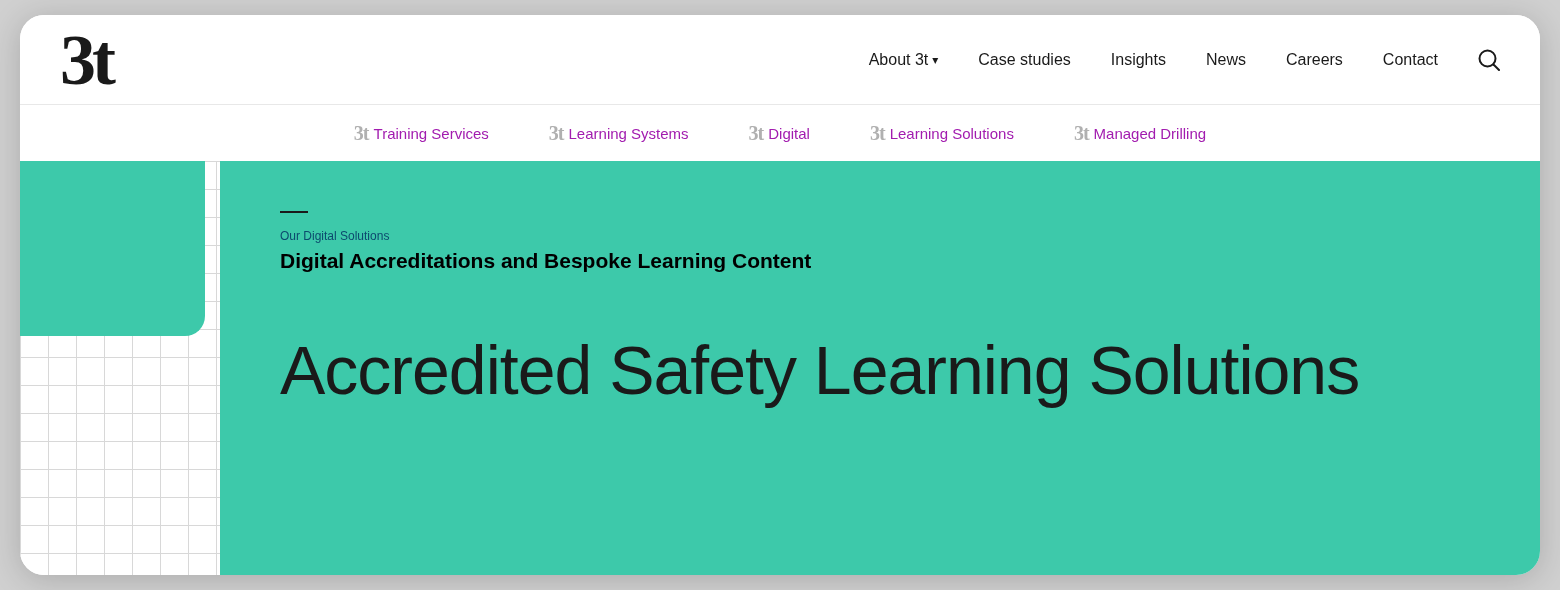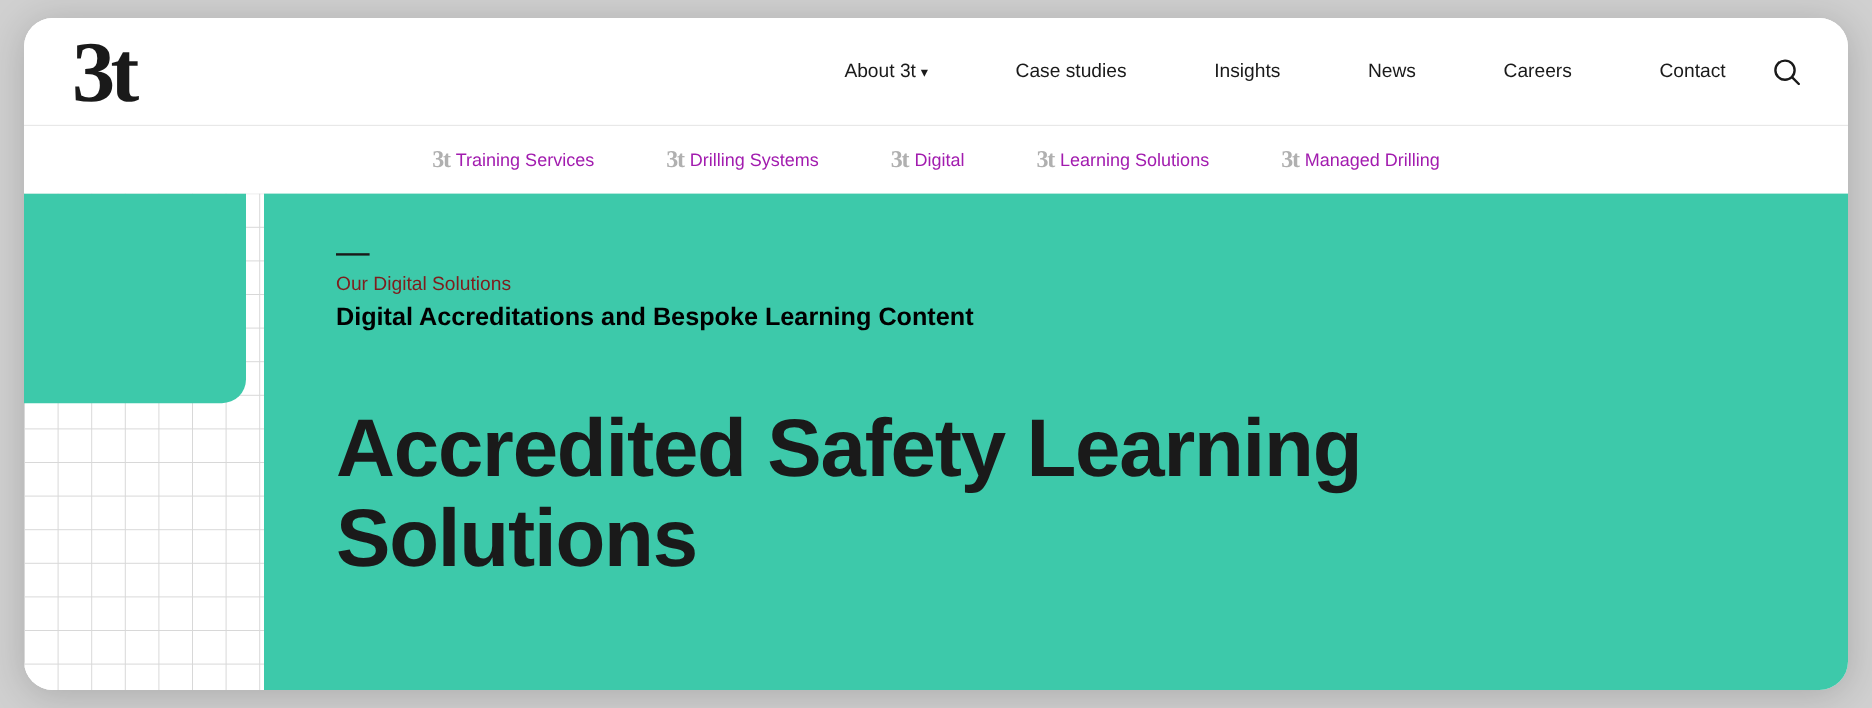--- a/index.html
+++ b/index.html
@@ -78,7 +78,6 @@
       font-weight: 400;
       cursor: pointer;
       white-space: nowrap;
-      margin-left: 33px;
     }
 
     .nav-link-dropdown {

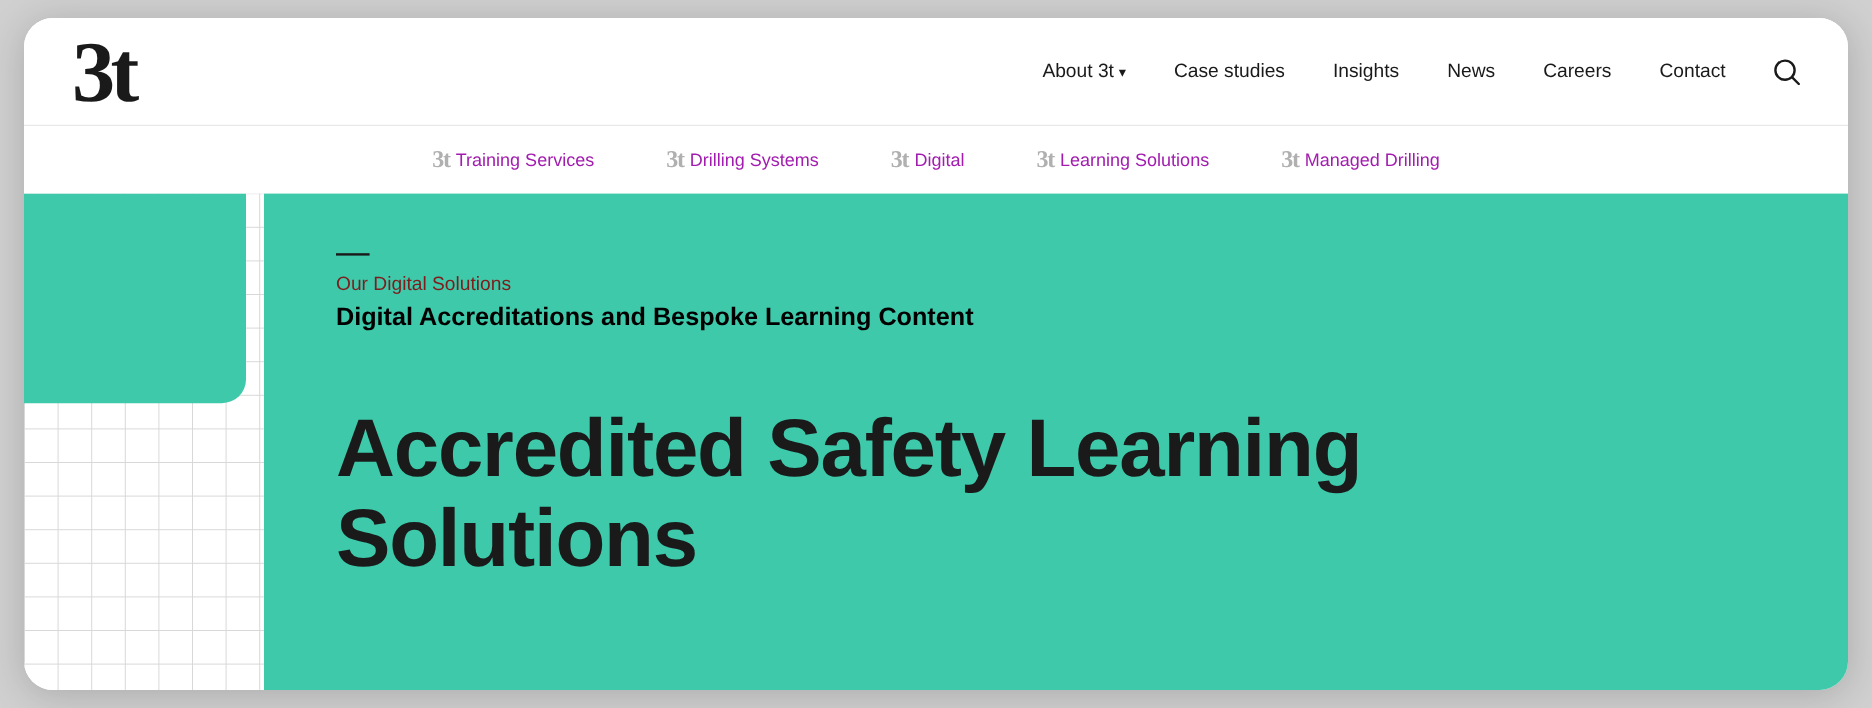--- a/index.html
+++ b/index.html
@@ -264,7 +264,7 @@
       </div>
       <div class="sub-nav-item">
         <span class="sub-nav-prefix">3t</span>
-        <span class="sub-nav-label">Drilling Systems</span>
+        <span class="sub-nav-label">Learning Systems</span>
       </div>
       <div class="sub-nav-item">
         <span class="sub-nav-prefix">3t</span>

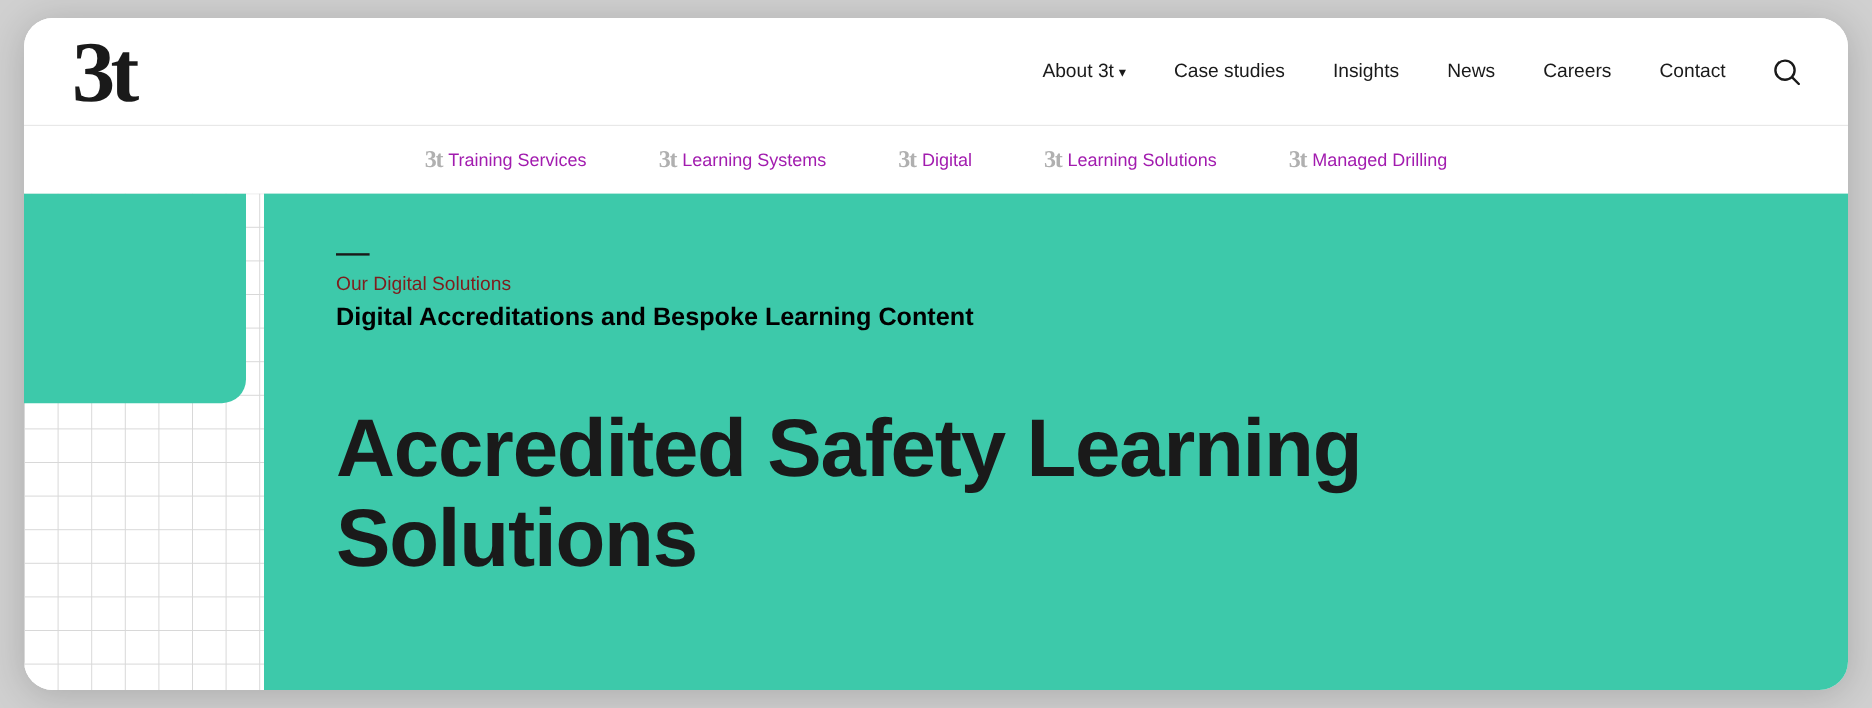--- a/index.html
+++ b/index.html
@@ -190,8 +190,8 @@
     }
 
     .subtitle {
-      font-size: 16px;
-      color: #7f1d1d;
+      font-size: 12px;
+      color: #0c4a6e;
       margin-bottom: 6px;
       font-weight: 400;
     }

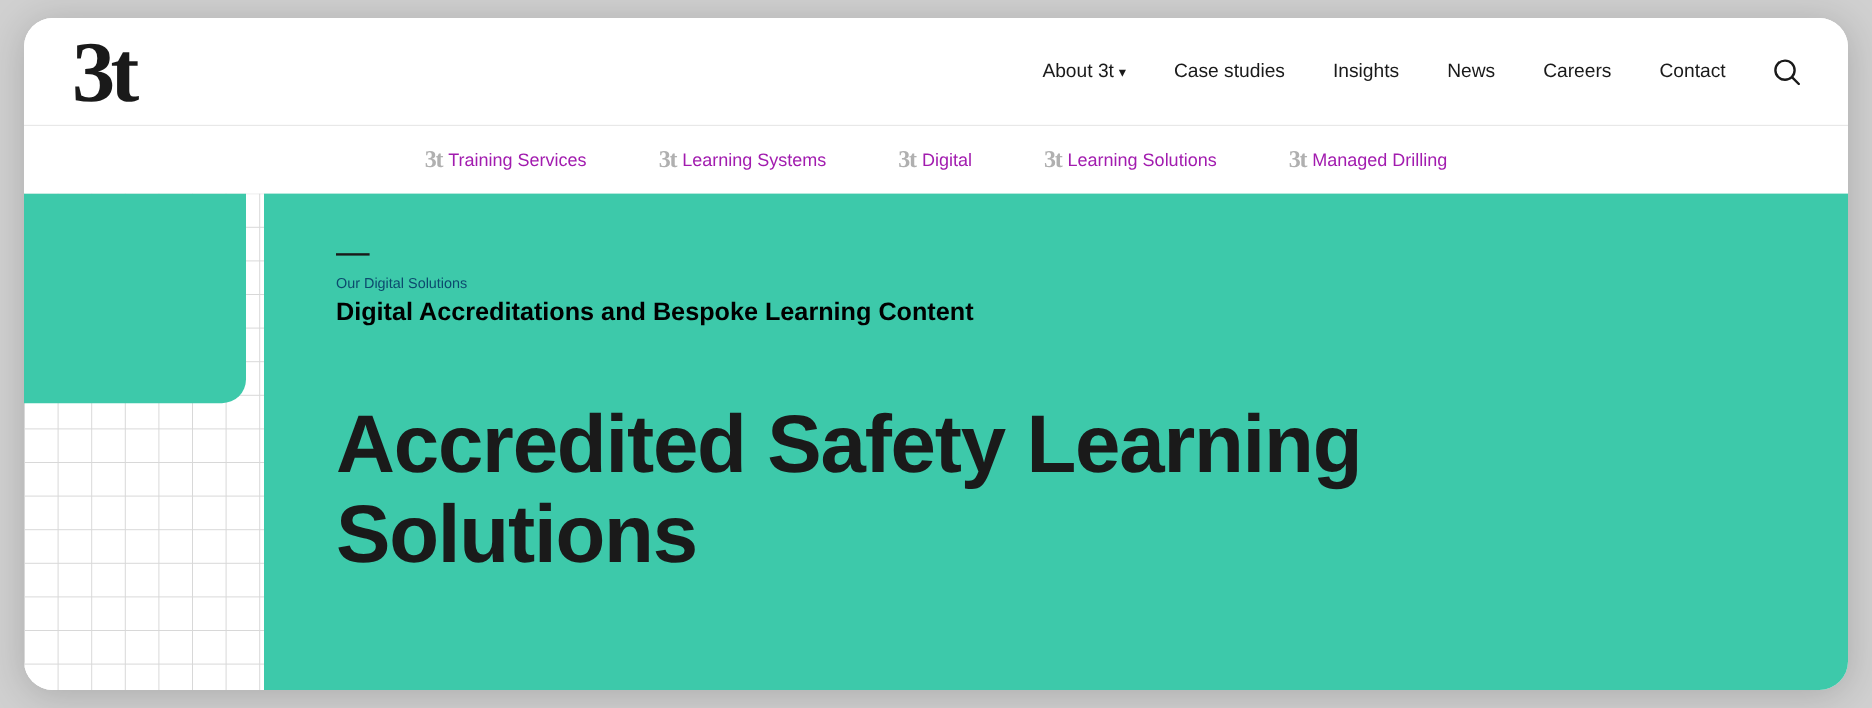--- a/index.html
+++ b/index.html
@@ -205,7 +205,7 @@
 
     .main-headline {
       font-size: 68px;
-      font-weight: 700;
+      font-weight: 400;
       color: #1a1a1a;
       line-height: 1.1;
       letter-spacing: -1px;

